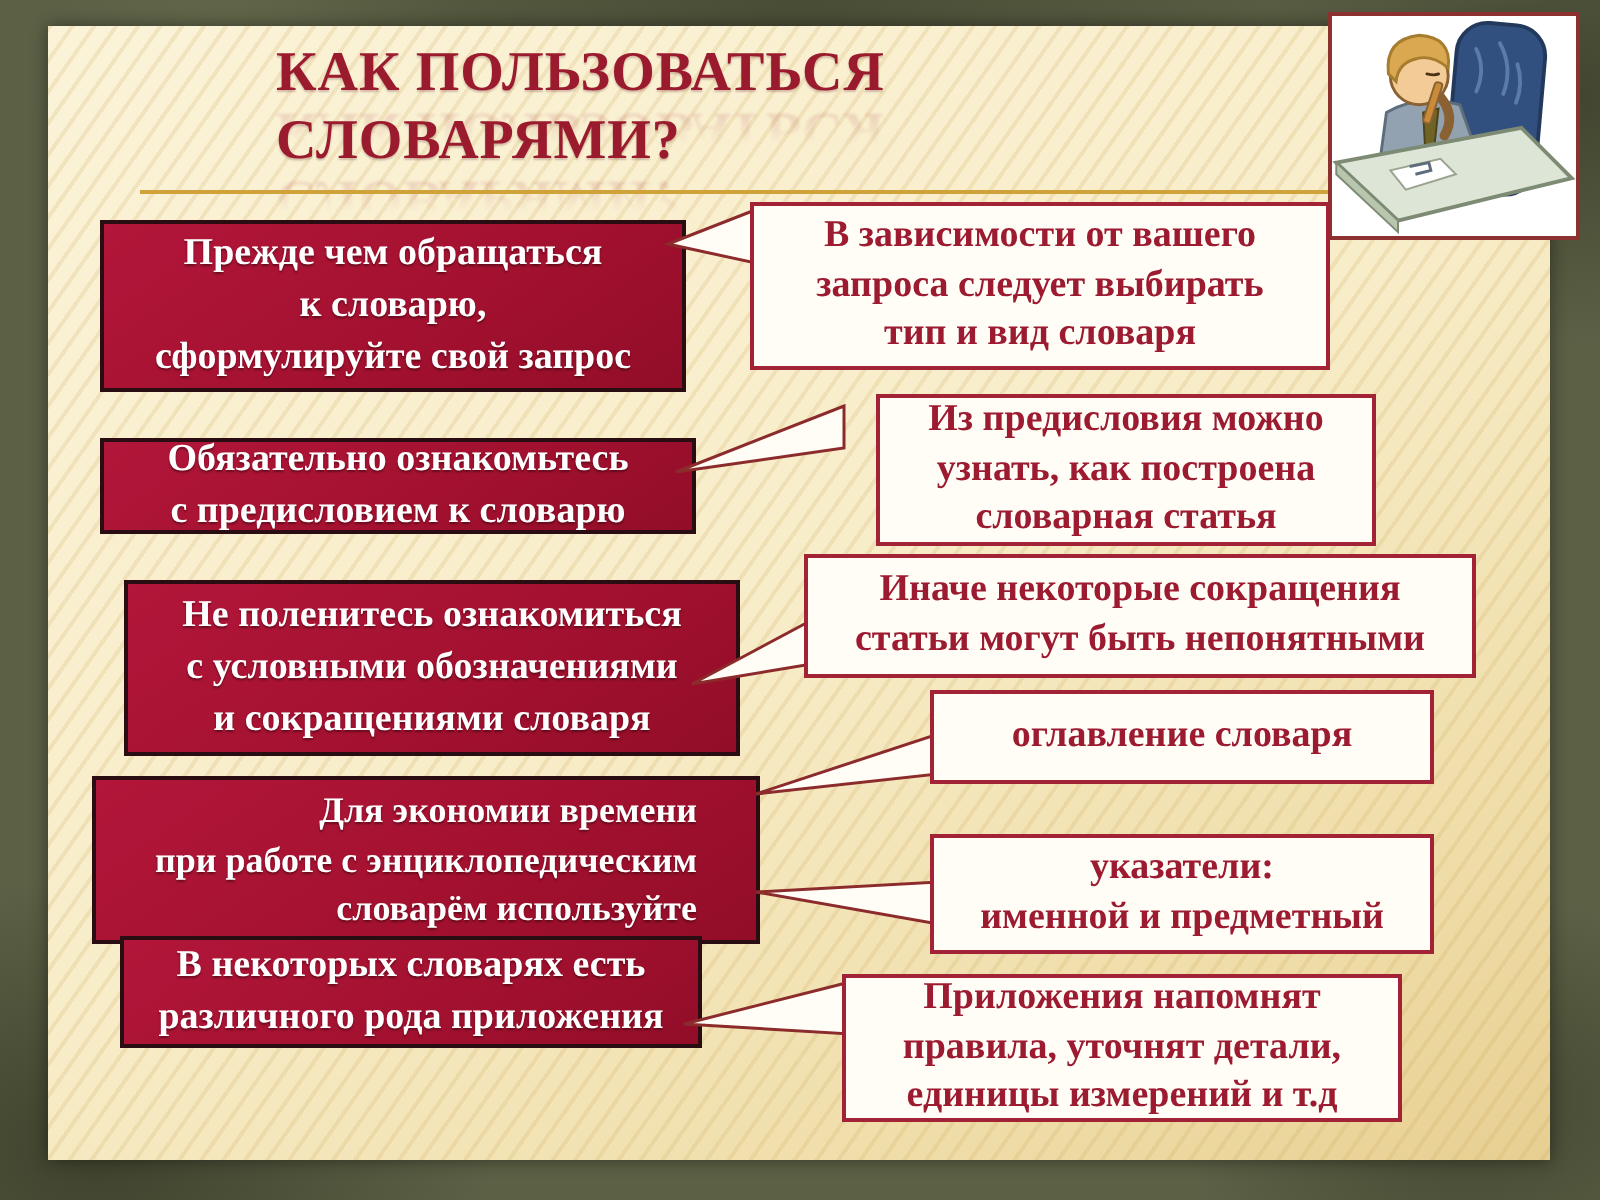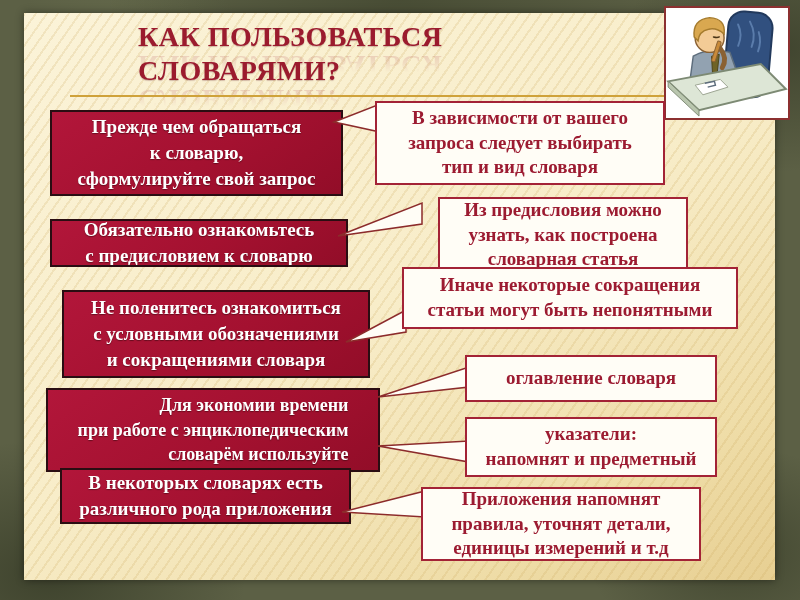--- a/index.html
+++ b/index.html
@@ -68,7 +68,7 @@
   }
   .w1{left:375px;top:101px;width:290px;height:84px;}
   .w2{left:418px;top:197px;width:250px;height:76px;margin-left:20px;}
-  .w3{left:402px;top:267px;width:336px;height:62px;}
+  .w3{left:402px;top:277px;width:336px;height:62px;}
   .w4{left:465px;top:355px;width:252px;height:47px;}
   .w5{left:465px;top:417px;width:252px;height:60px;}
   .w6{left:421px;top:487px;width:280px;height:74px;}

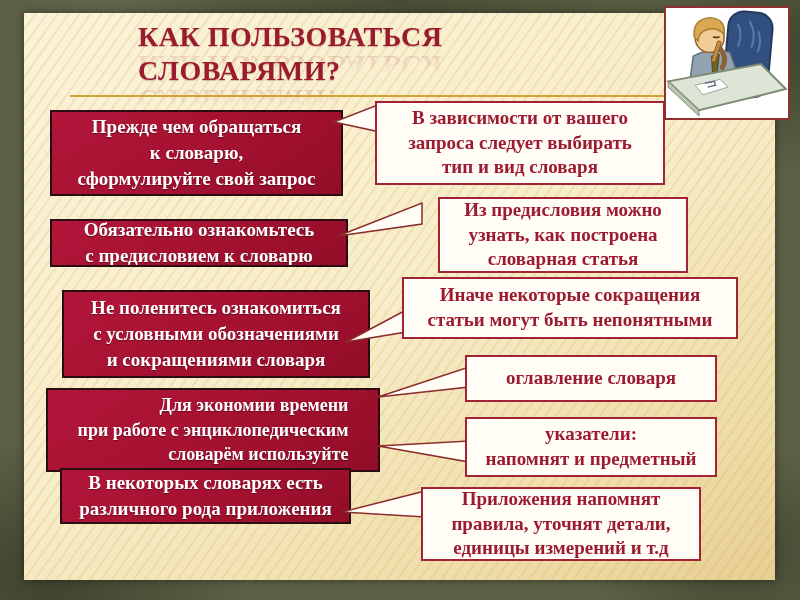--- a/index.html
+++ b/index.html
@@ -69,7 +69,7 @@
   .w1{left:375px;top:101px;width:290px;height:84px;}
   .w2{left:418px;top:197px;width:250px;height:76px;margin-left:20px;}
   .w3{left:402px;top:277px;width:336px;height:62px;}
-  .w4{left:465px;top:355px;width:252px;height:47px;}
+  .w4{left:465px;top:345px;width:252px;height:47px;}
   .w5{left:465px;top:417px;width:252px;height:60px;}
   .w6{left:421px;top:487px;width:280px;height:74px;}
   .tails{position:absolute;inset:0;pointer-events:none;}

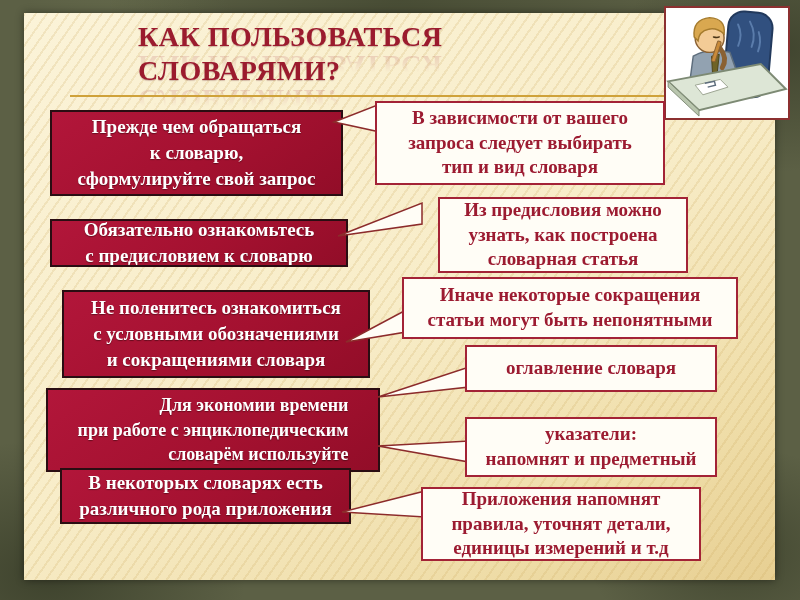--- a/index.html
+++ b/index.html
@@ -149,7 +149,7 @@
 статьи могут быть непонятными</div>
   <div class="wbox w4">оглавление словаря</div>
   <div class="wbox w5">указатели:
-напомнят и предметный</div>
+именной и предметный</div>
   <div class="wbox w6">Приложения напомнят
 правила, уточнят детали,
 единицы измерений и т.д</div>

